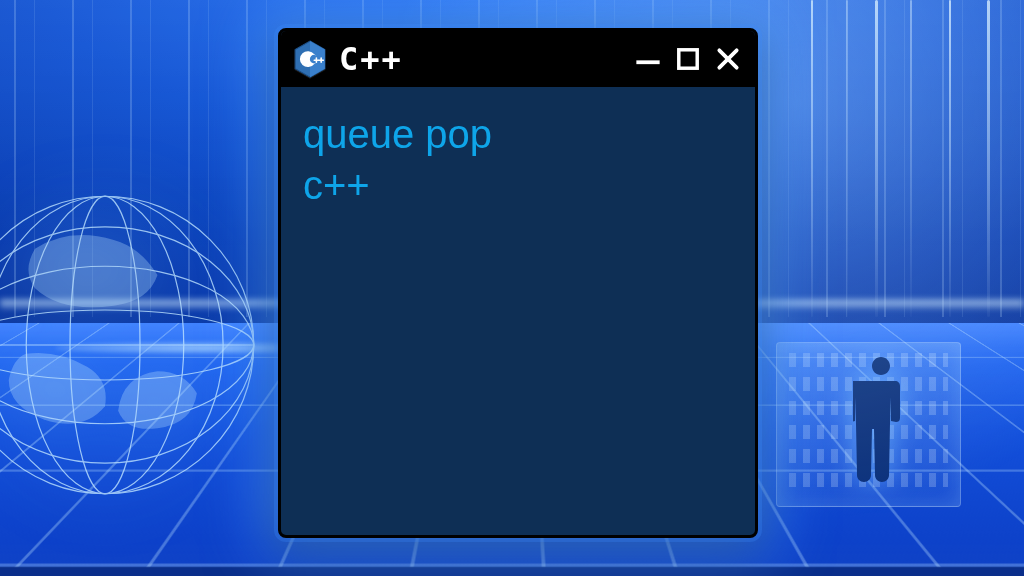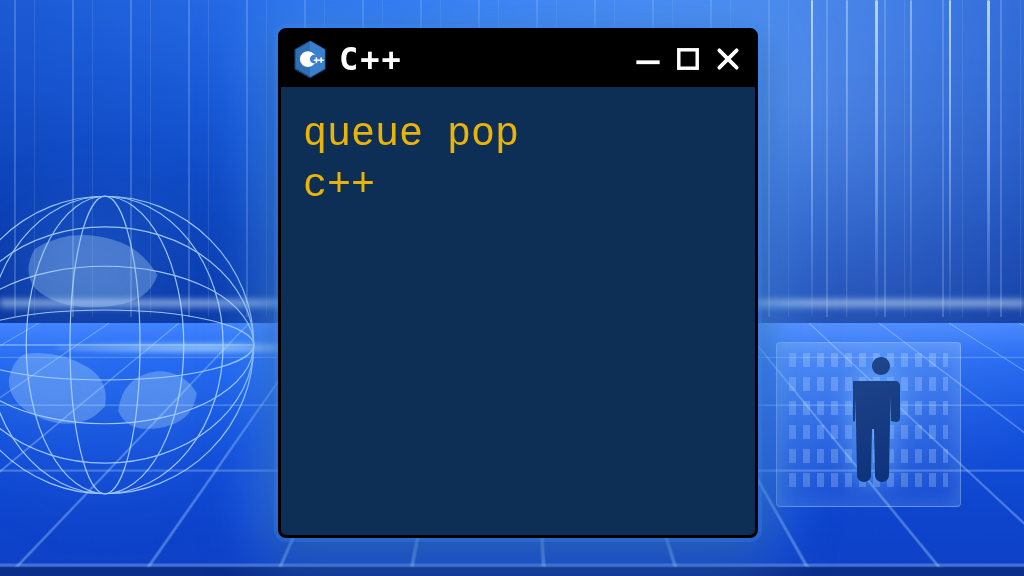--- a/index.html
+++ b/index.html
@@ -125,9 +125,9 @@
 
   .content{
     padding:22px 20px 0 22px;
-    color:#eab308;
+    color:#0ea5e9;
     font-size:40px; line-height:1.28;
-    font-family:Liberation Mono, monospace;
+    font-family:Liberation Sans, sans-serif;
     white-space:pre;
   }
 </style>

